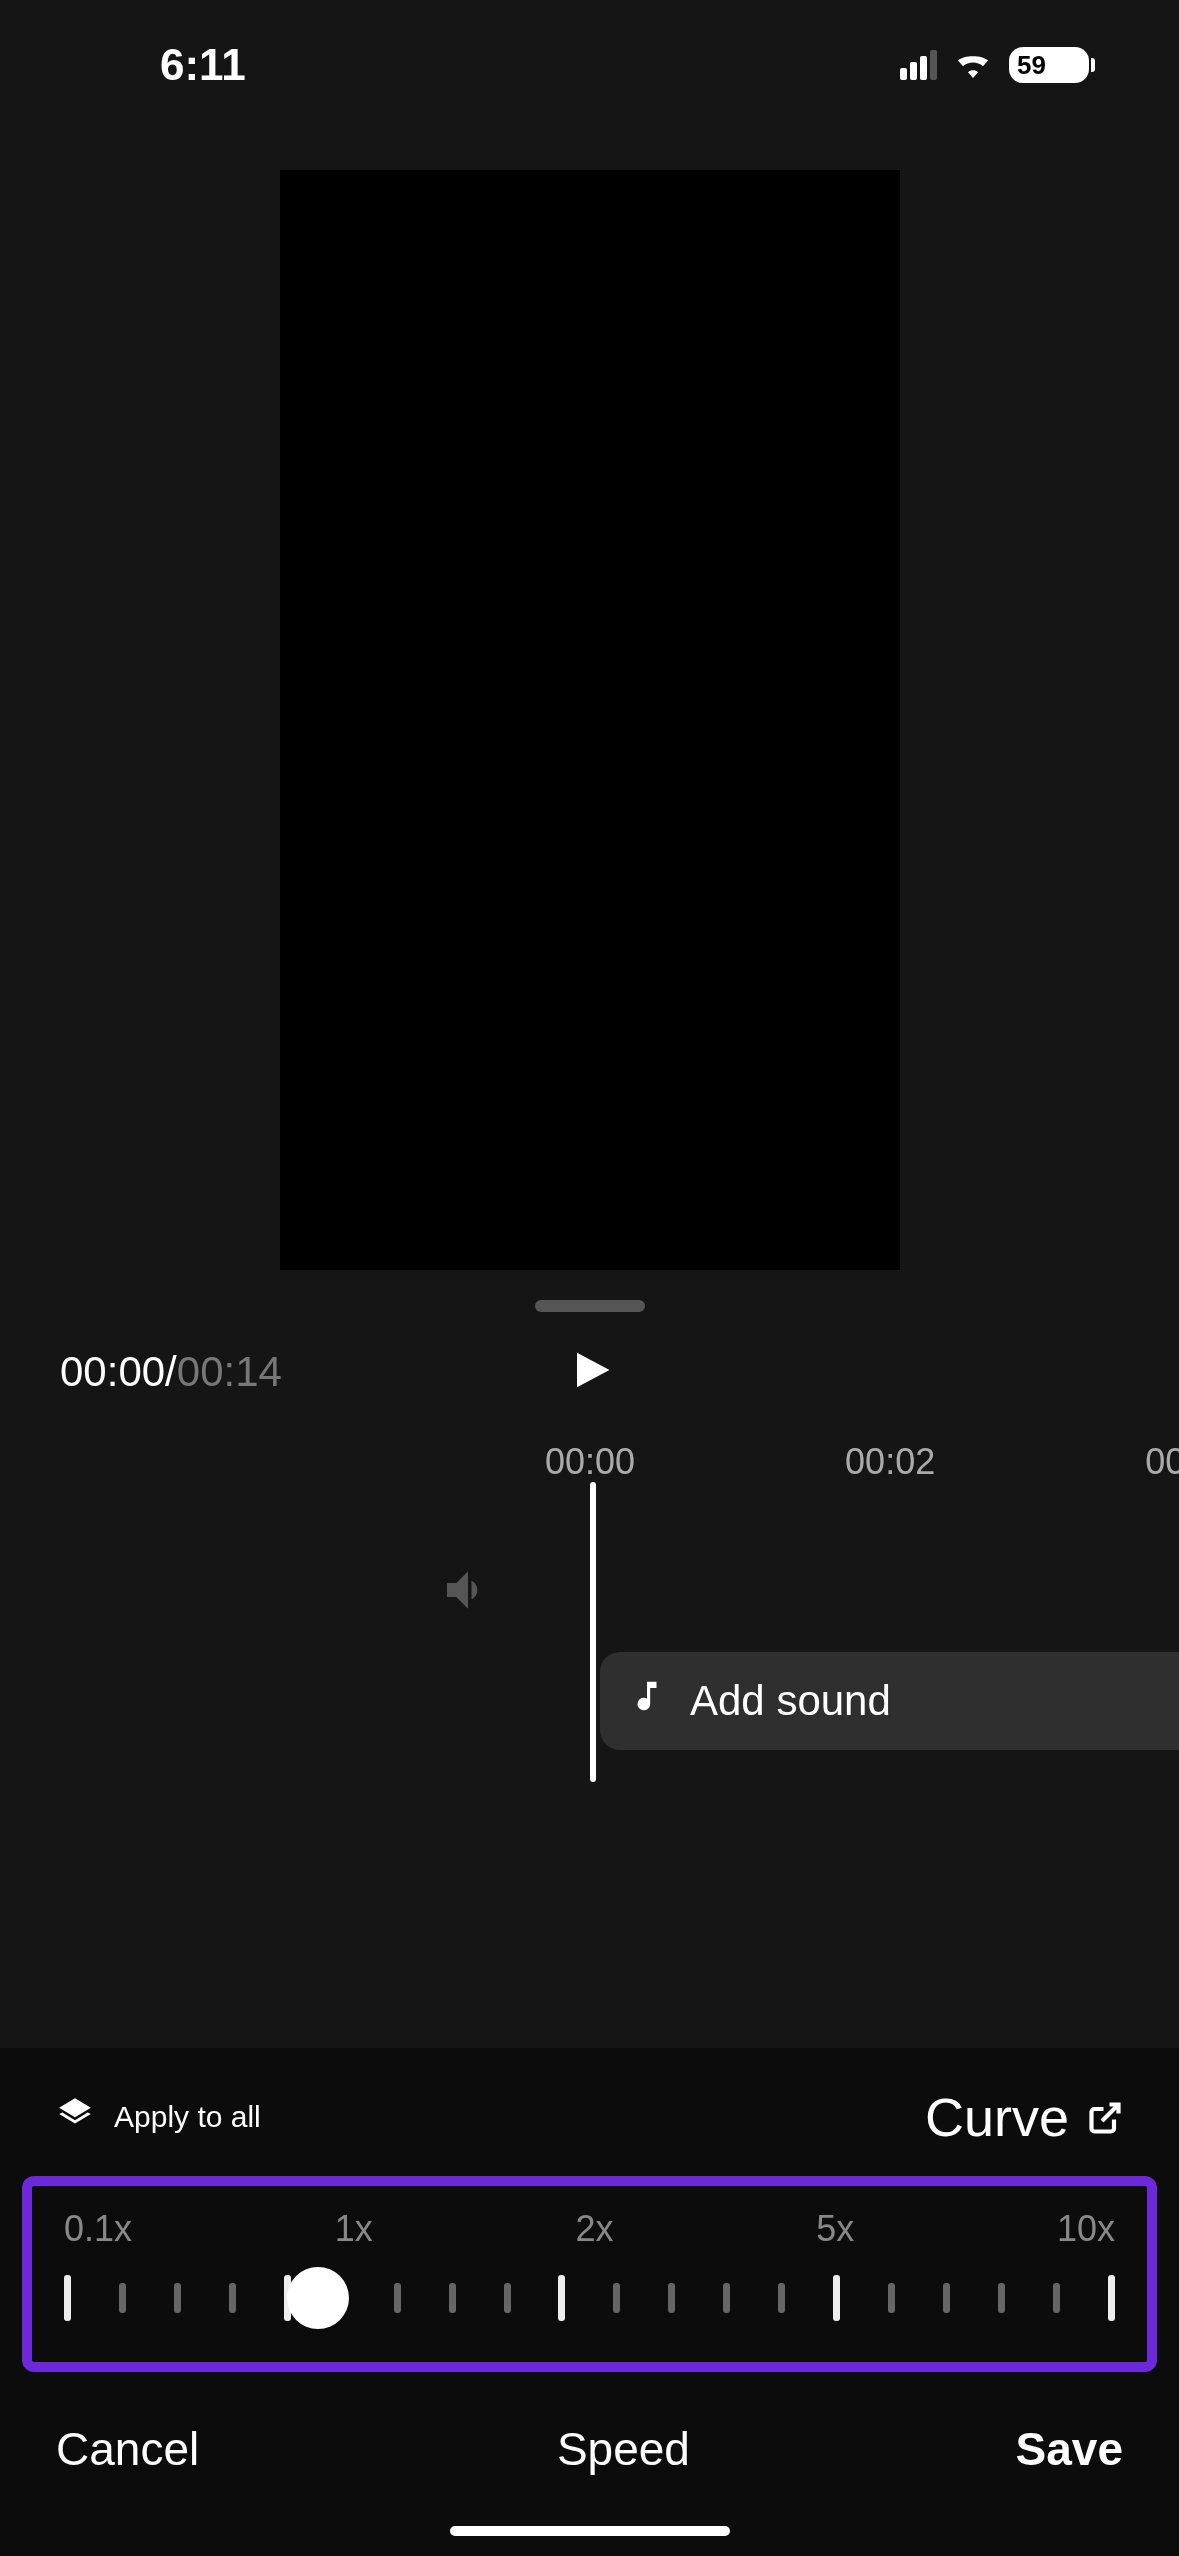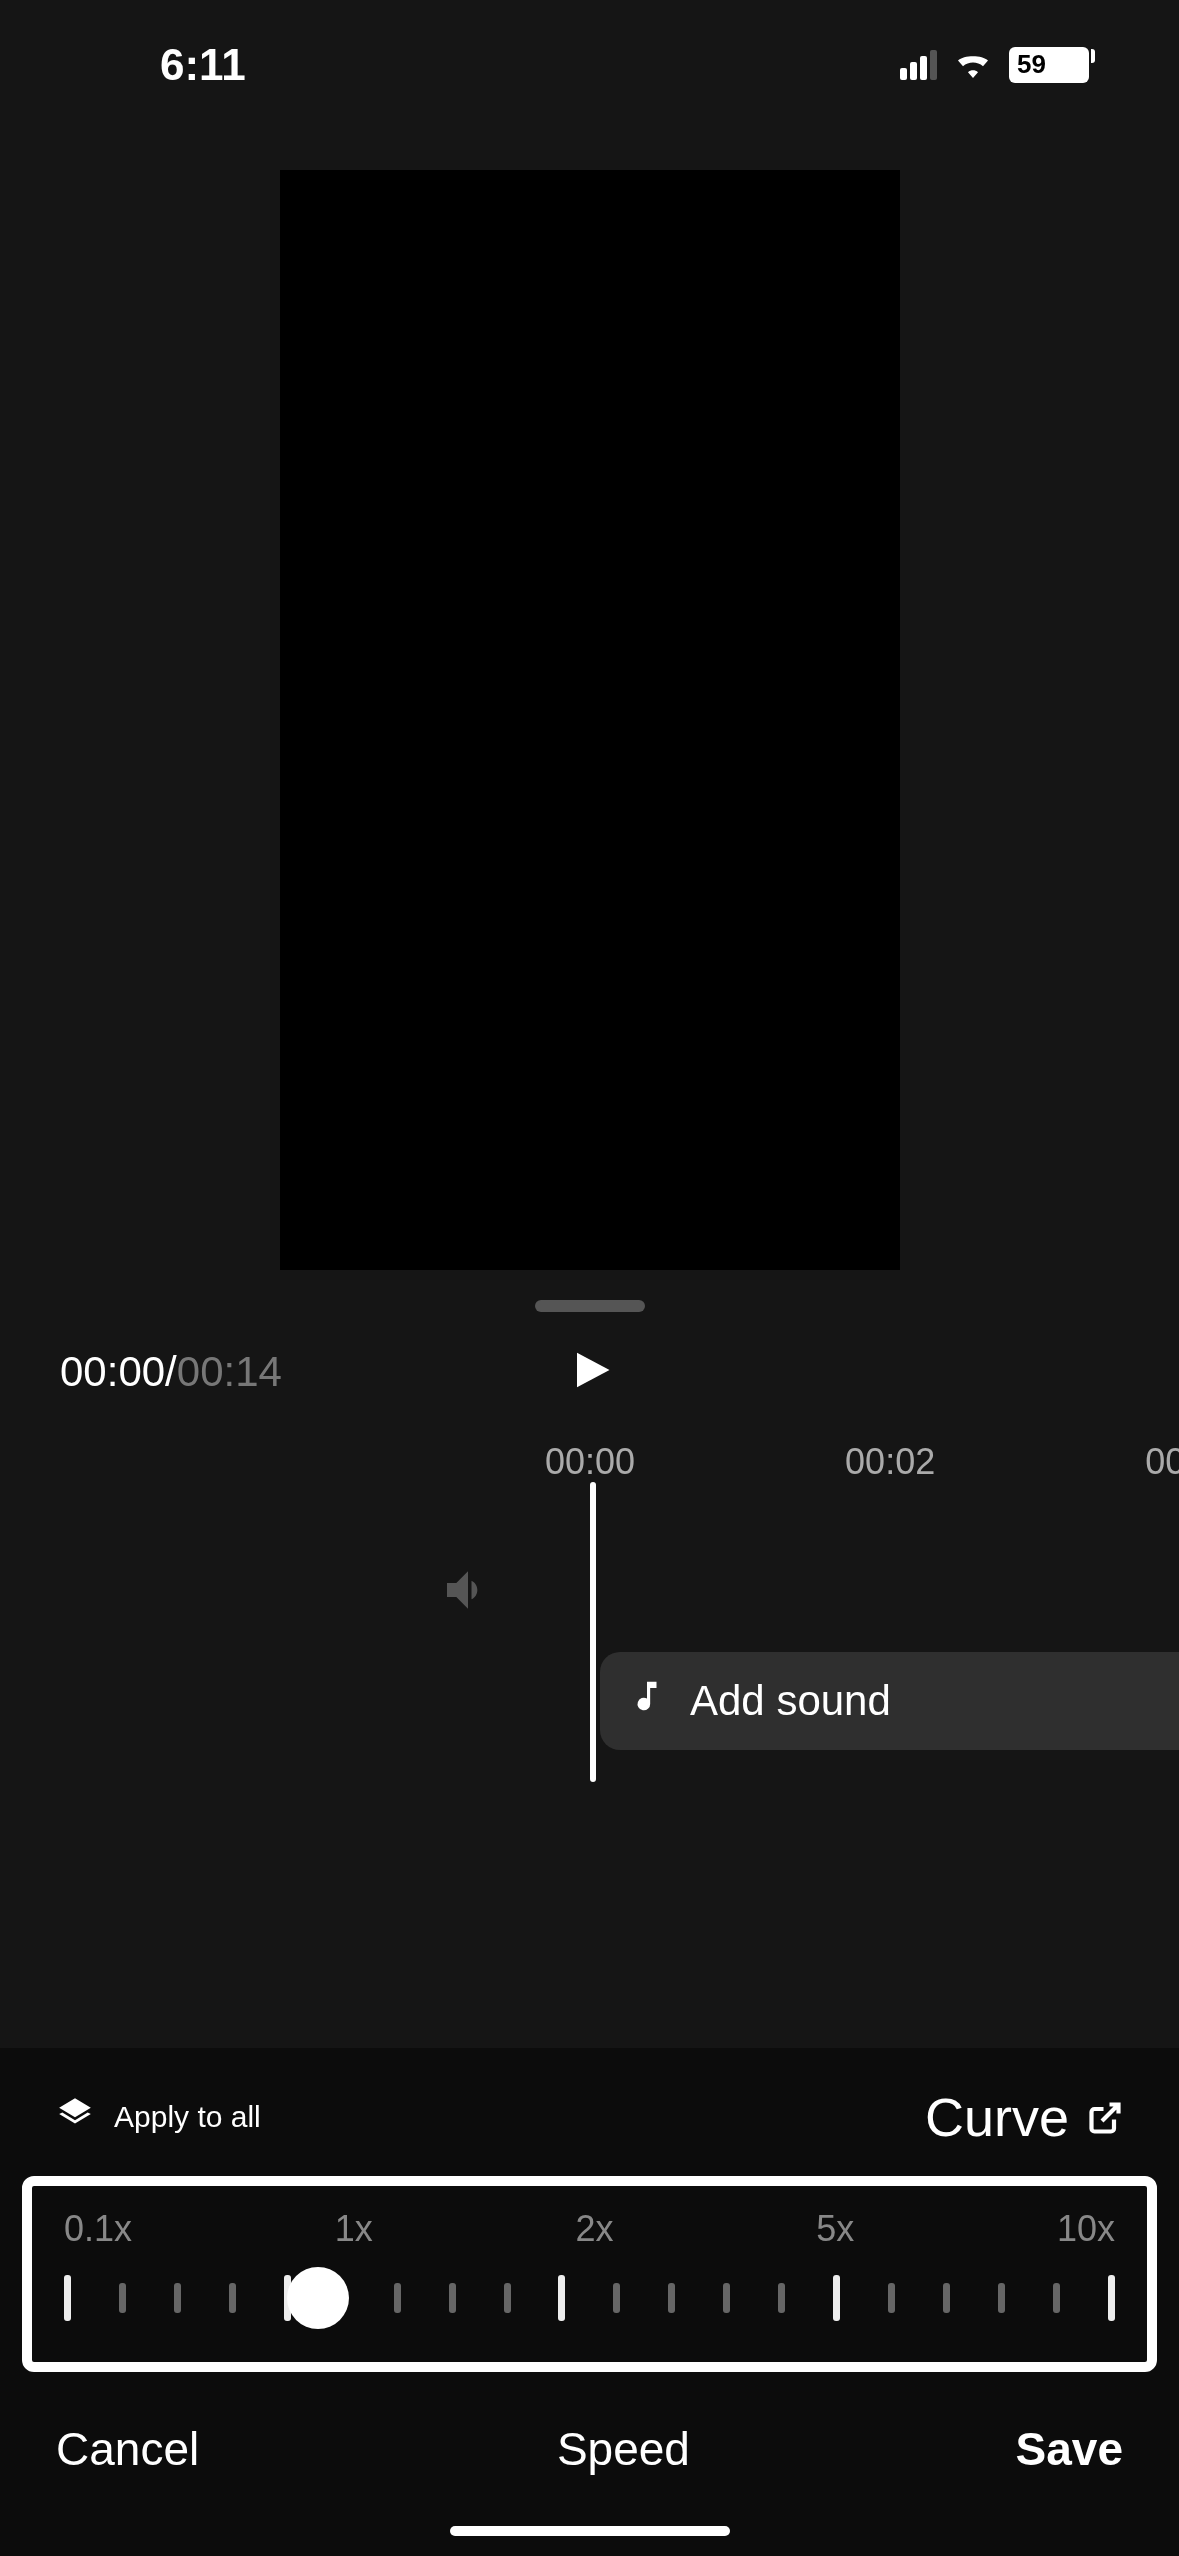--- a/index.html
+++ b/index.html
@@ -29,8 +29,8 @@
     .signal-bar:nth-child(4){height:30px; background:#555}
     .wifi-icon svg { width: 40px; height: 30px; }
     .battery {
-      display: flex; align-items: flex-start;
-      background: #fff; border-radius: 6px;
+      display: flex; align-items: center;
+      background: #fff; border-radius: 14px;
       padding: 2px 8px 2px 6px; height: 36px; width: 80px;
       position: relative;
     }

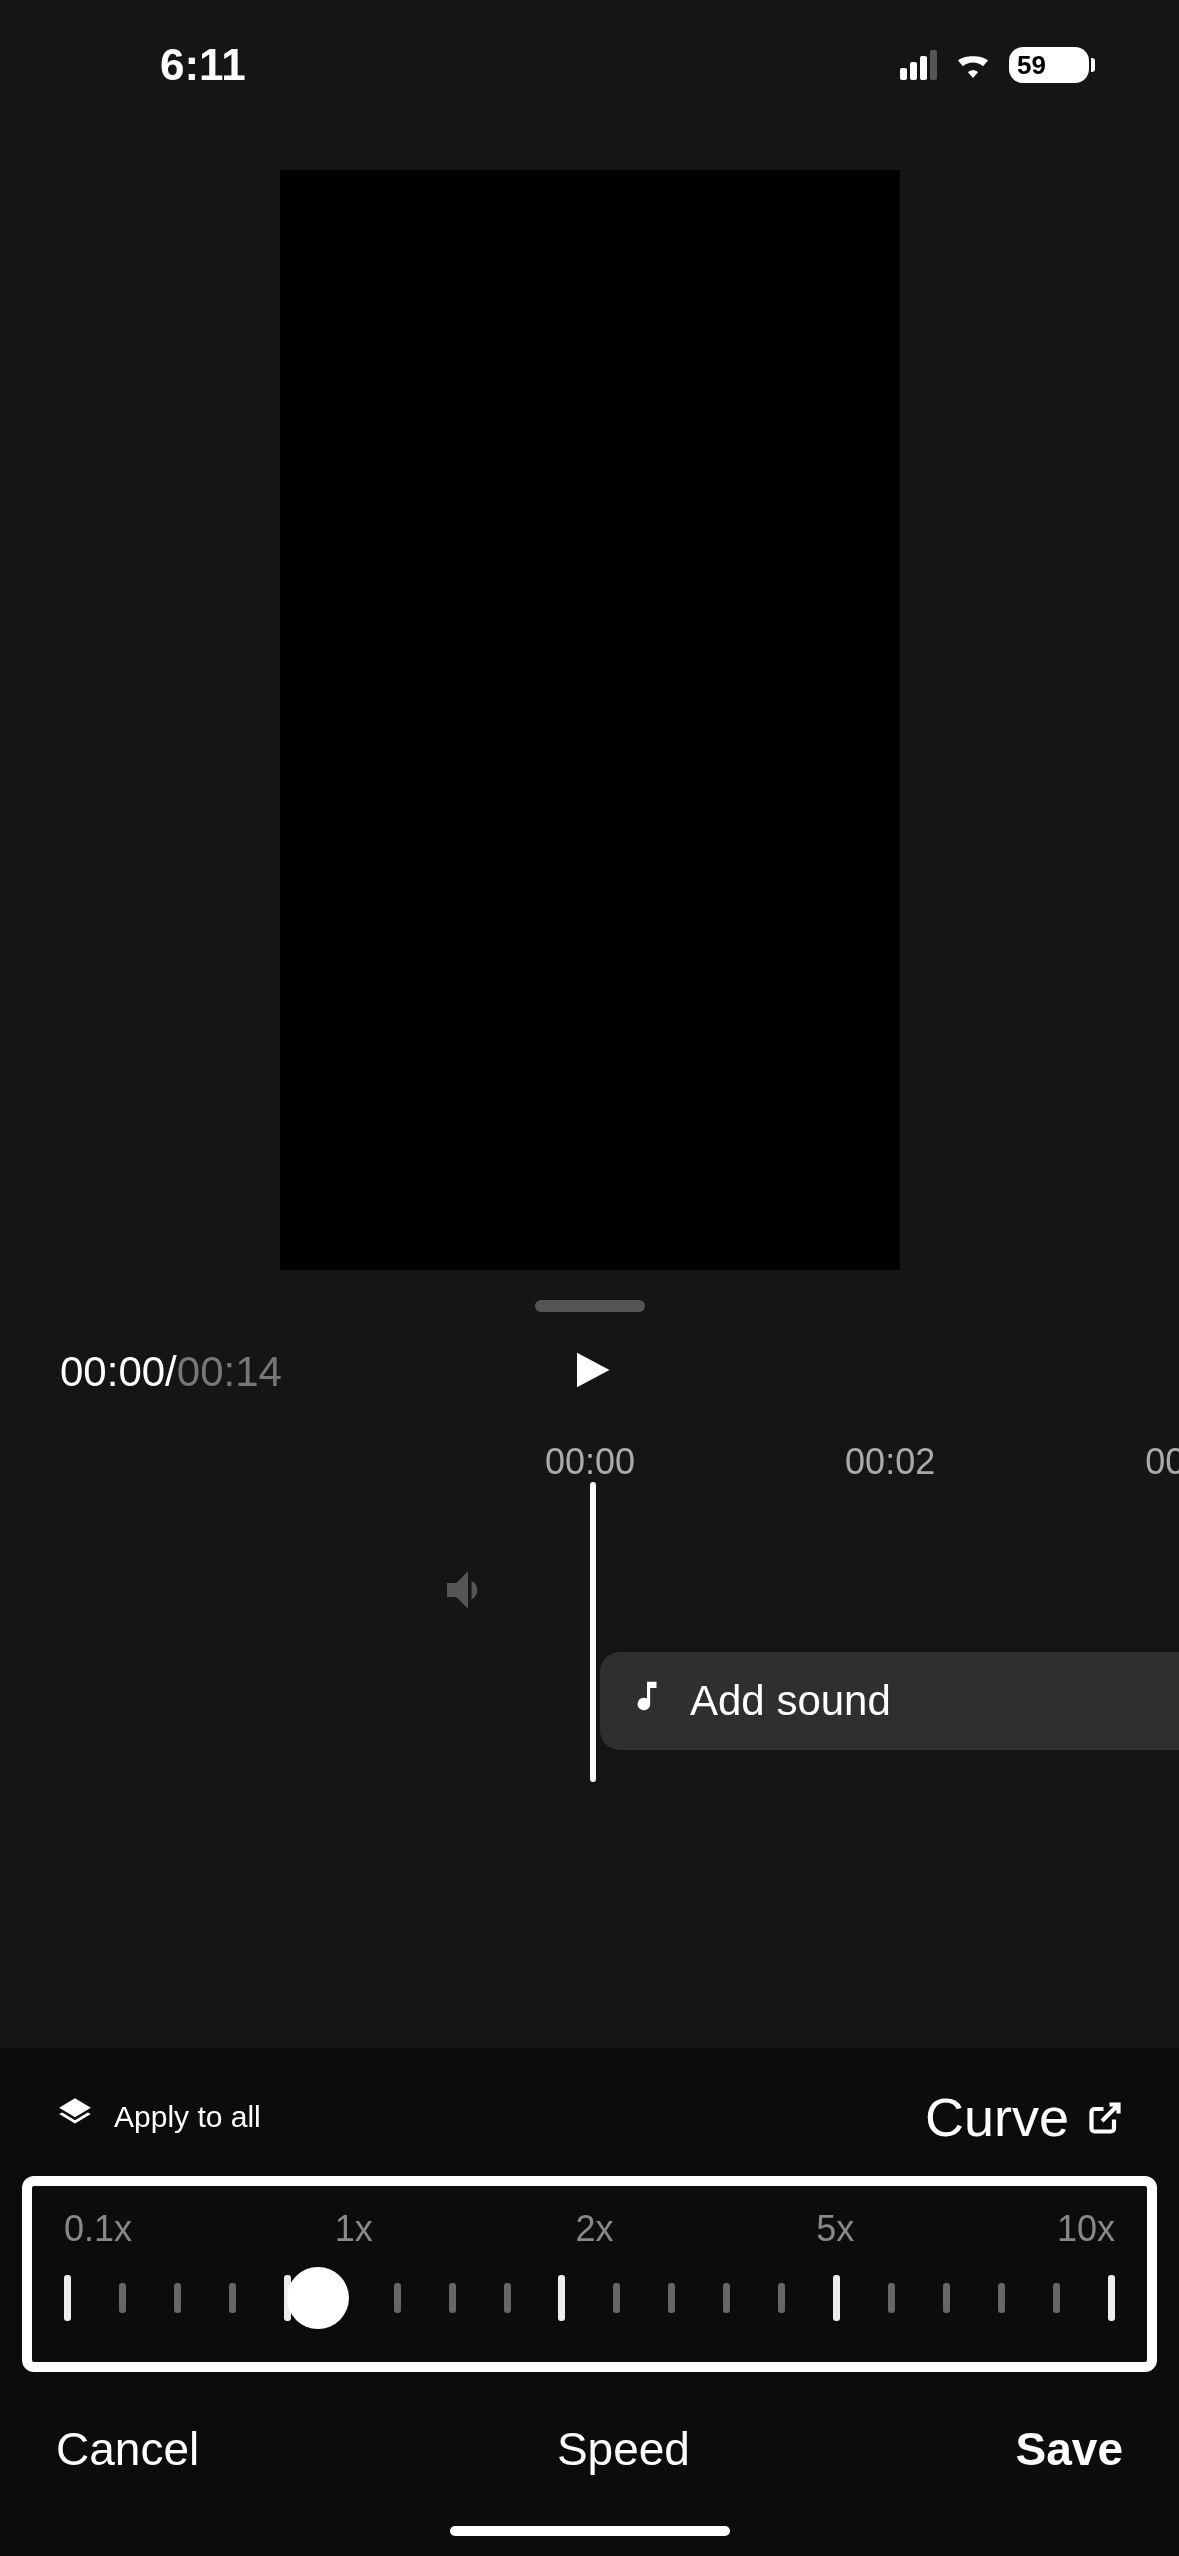--- a/index.html
+++ b/index.html
@@ -85,7 +85,7 @@
     .apply-all { display:flex; align-items:center; gap:20px; font-size:30px; }
     .curve { display:flex; align-items:flex-end; gap:18px; font-size:54px; }
     .slider-outline {
-      margin:0 22px; border:10px solid #ffffff; border-radius:12px;
+      margin:0 22px; border:10px solid #6d28d9; border-radius:12px;
       padding:22px 26px 34px;
     }
     .speed-labels {

